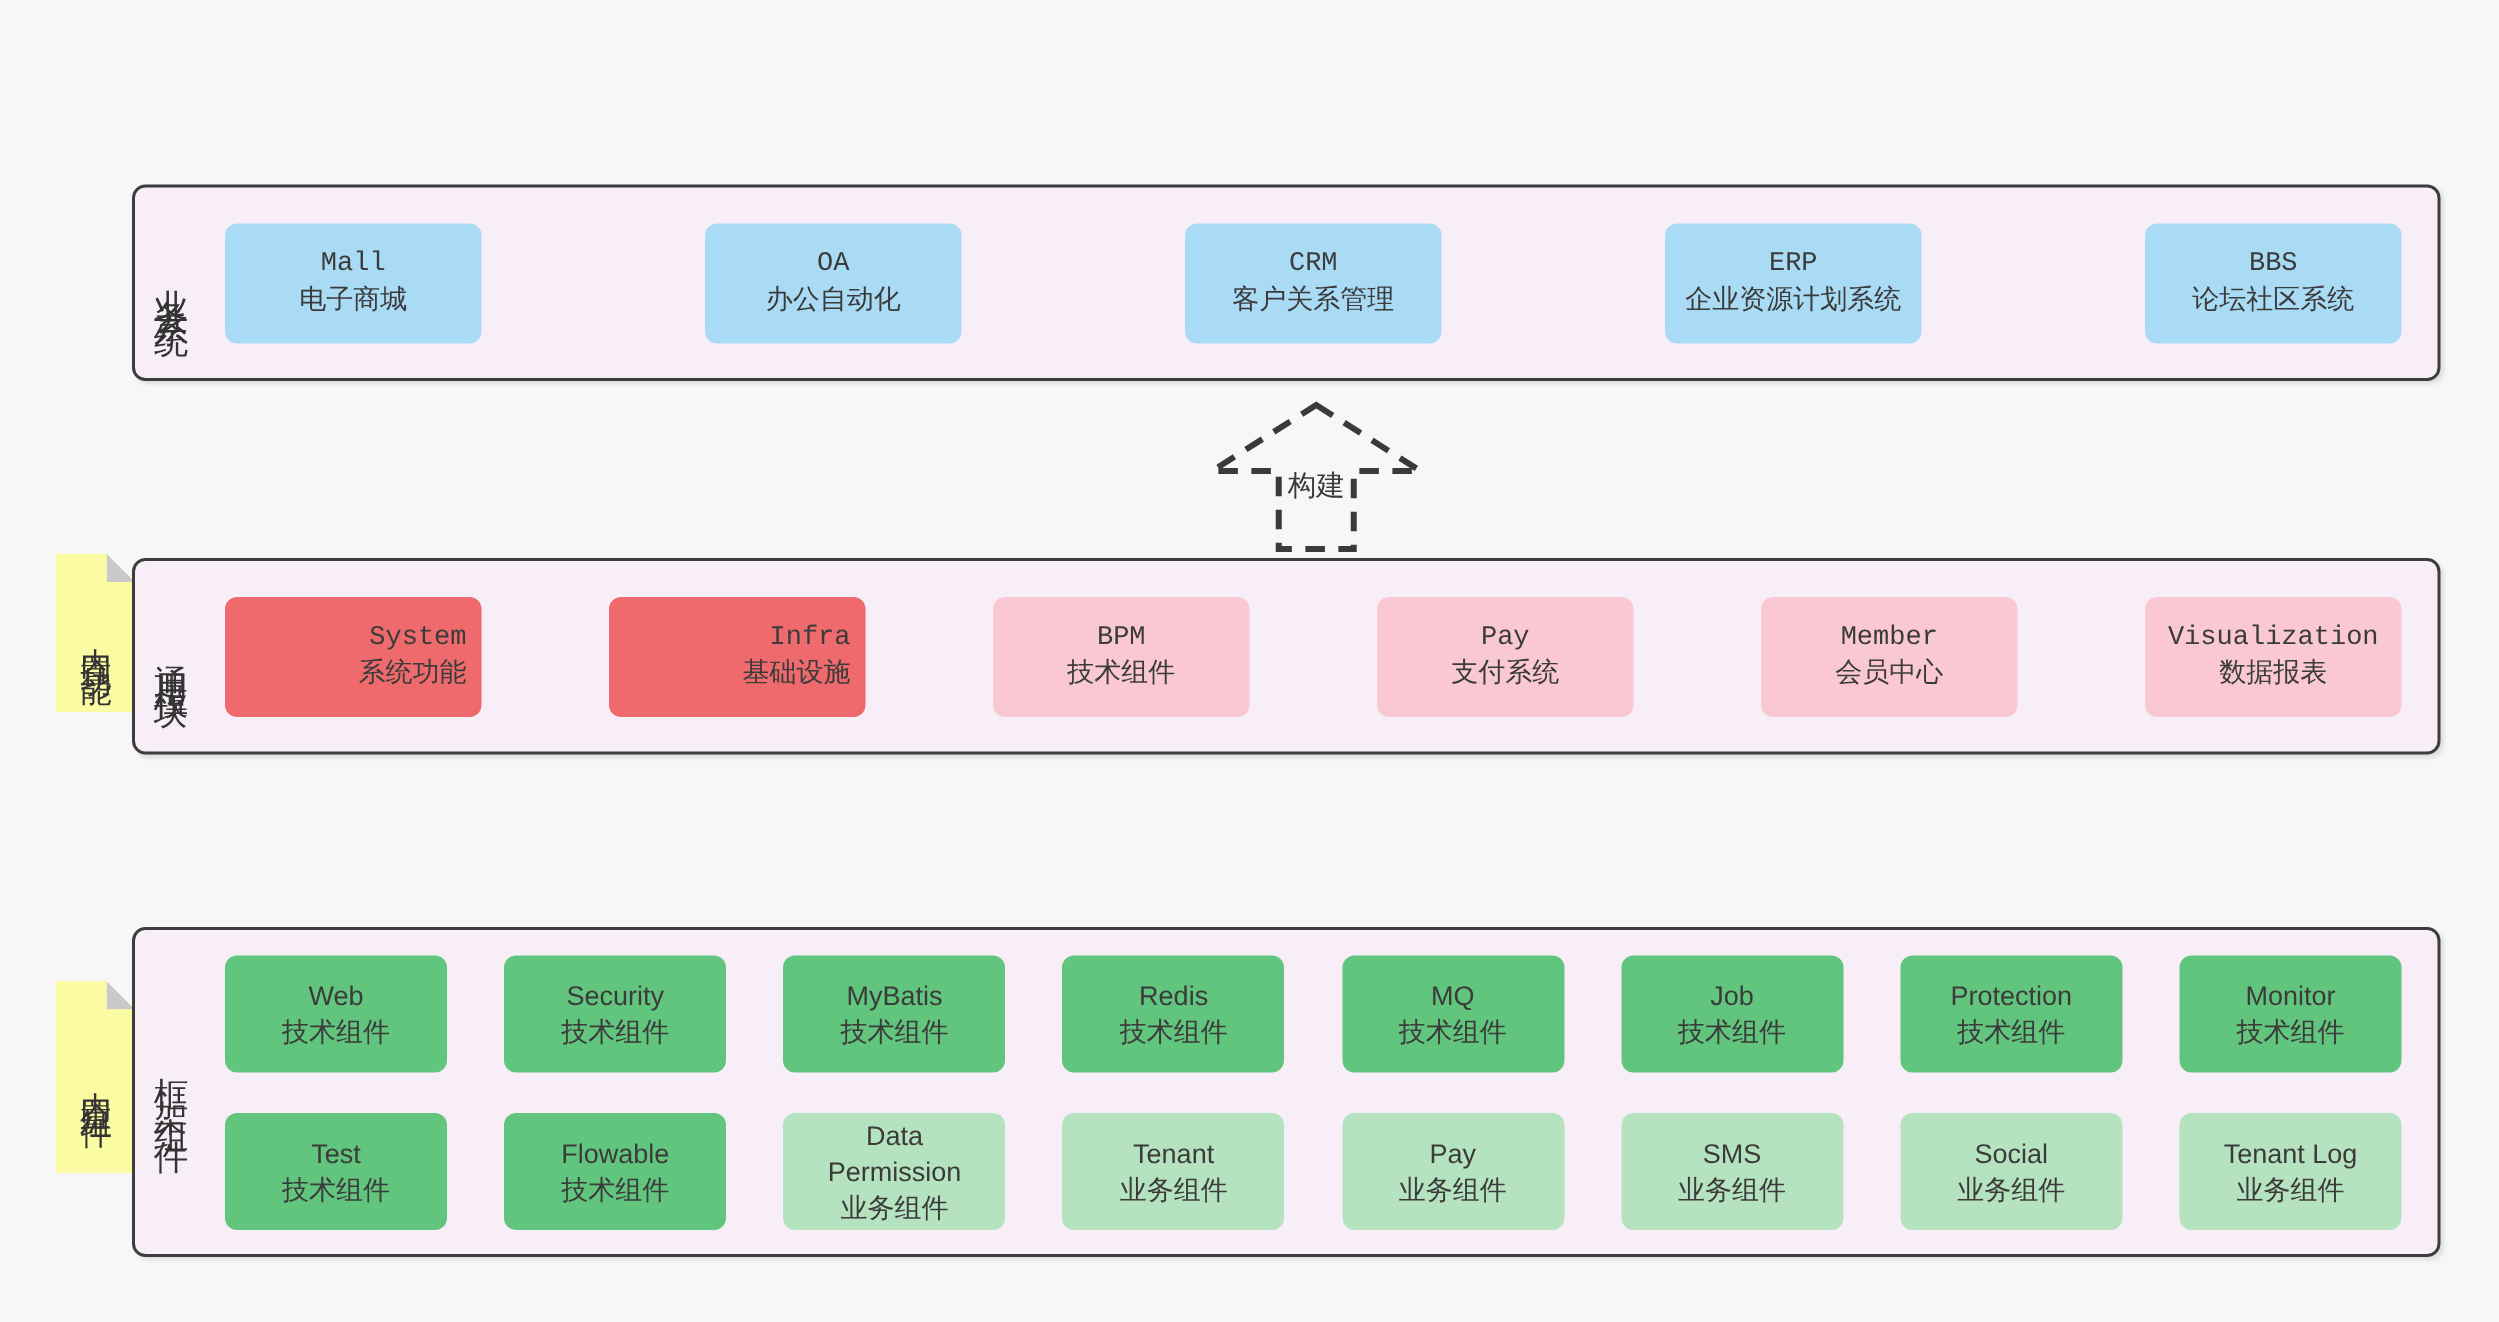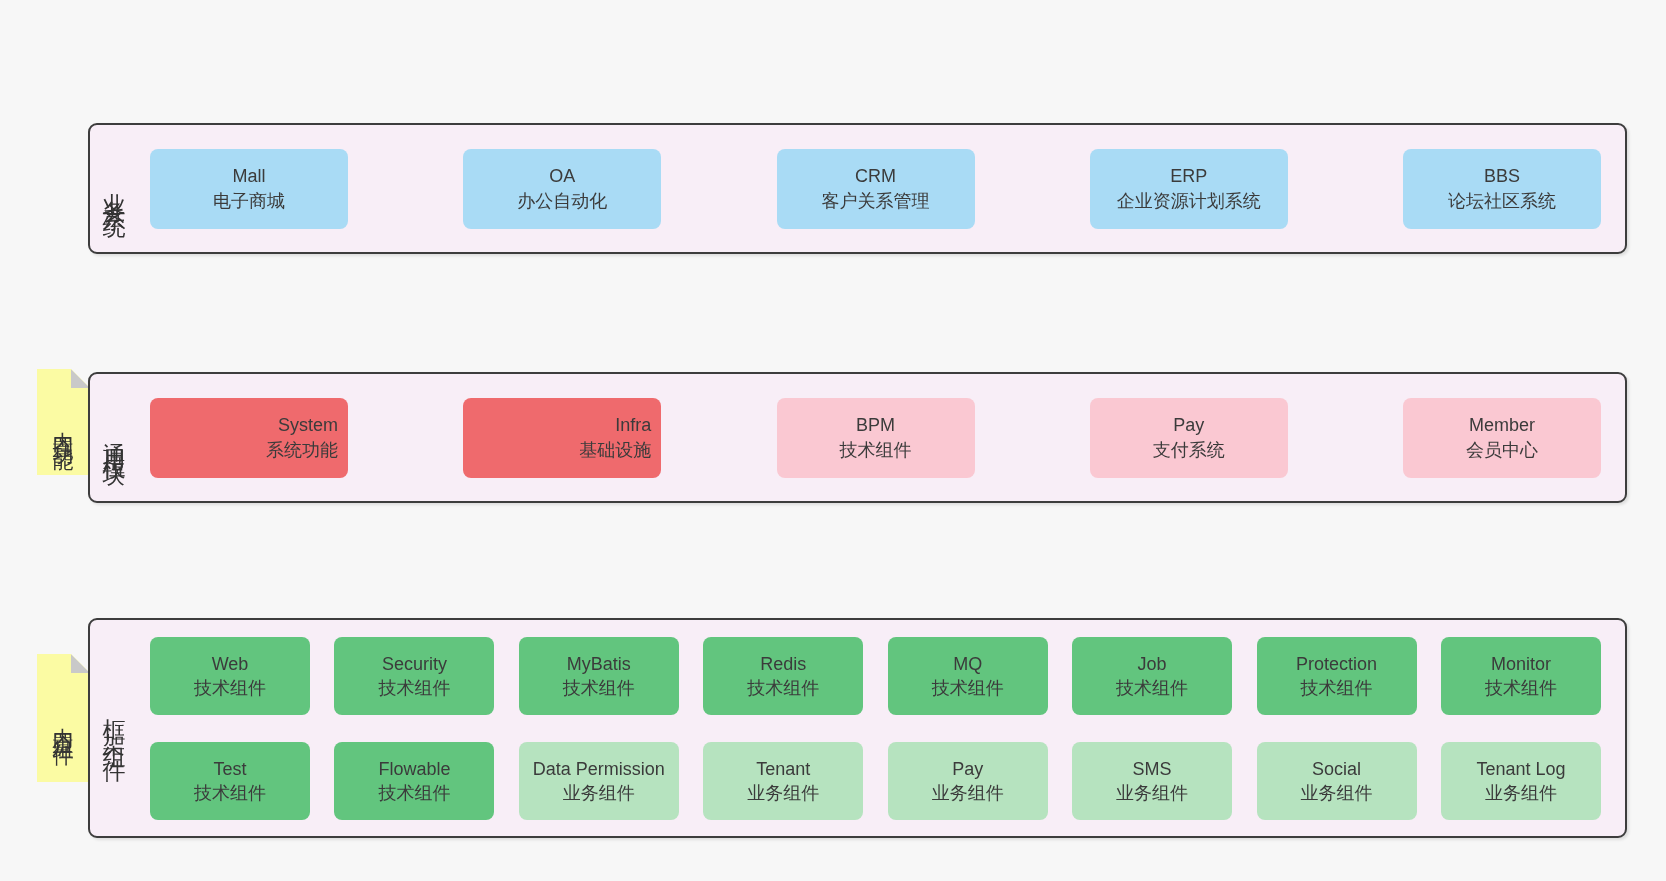--- a/index.html
+++ b/index.html
@@ -56,7 +56,7 @@
     text-align:center; font-size:18px; line-height:25px; color:var(--text);
     padding:0 10px;
   }
-  .w-lg{width:198px; height:80px;}
+  .w-lg{width:171px; height:80px;font-family:Liberation Mono, monospace;}
   .w-sm{width:160px; height:78px; line-height:24px;}
   .v-blue{background:var(--blue);}
   .v-red{background:var(--red);align-items:flex-end;}

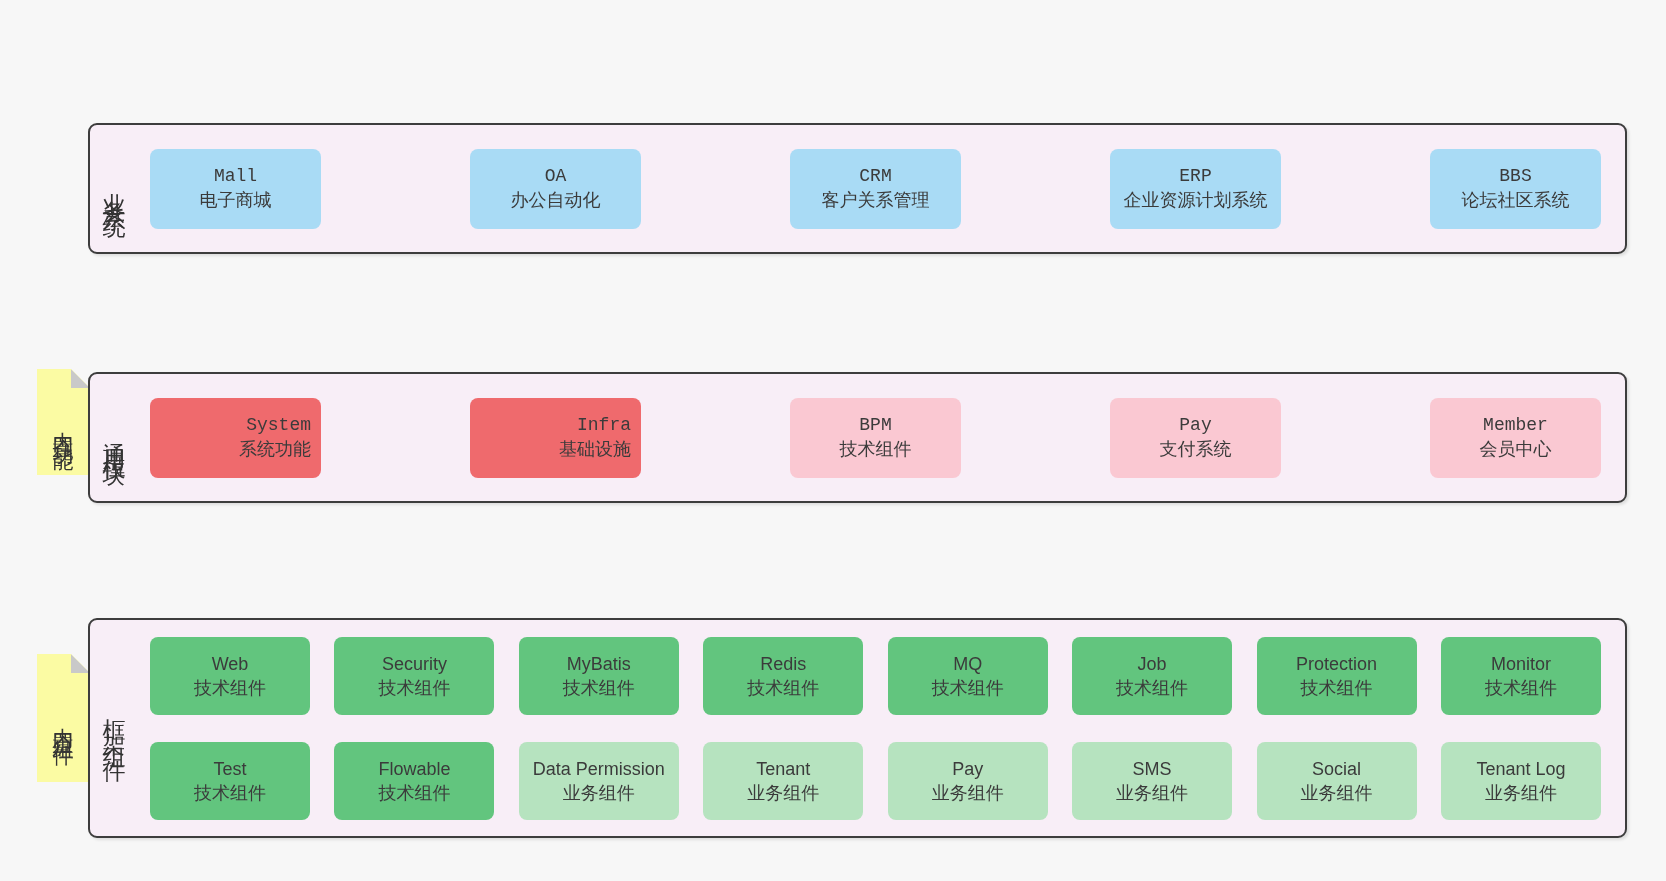--- a/index.html
+++ b/index.html
@@ -144,6 +144,12 @@
       </div>
   </section>
 
+  <div class="arrow" id="arrow-build">
+    <svg viewBox="0 0 145 104">
+      <polygon points="72.5,4 142,48 97.5,48 97.5,100 47.5,100 47.5,48 3,48"></polygon>
+    </svg>
+    <span class="arrow-label">构建</span>
+  </div>
 
   <section class="panel" id="panel-modules">
     <div class="side-label">

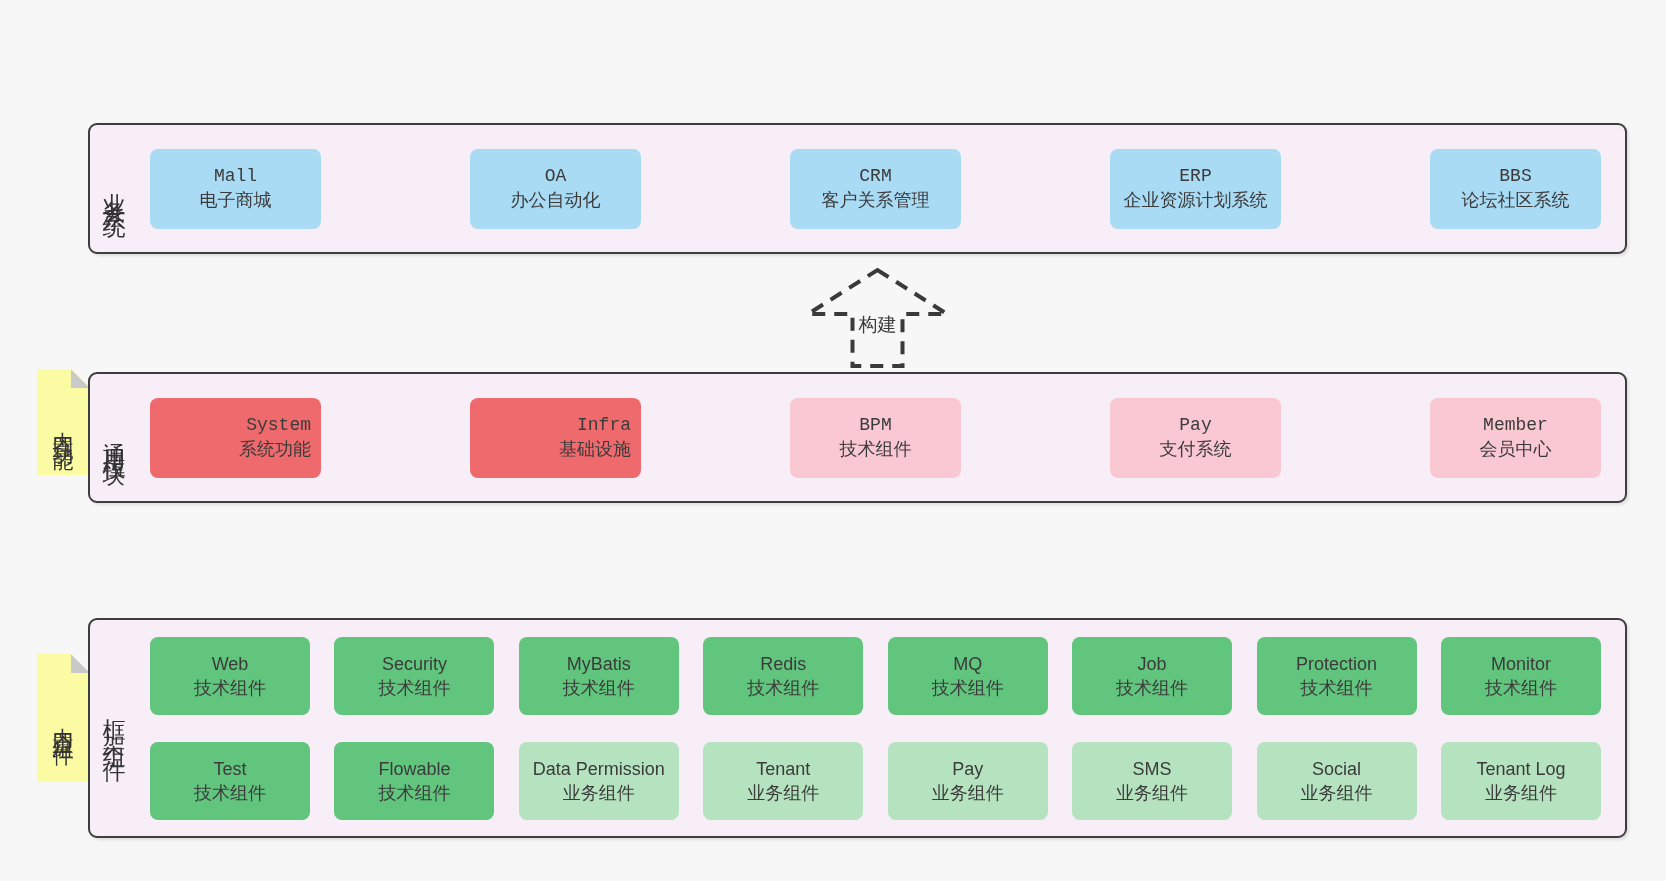--- a/index.html
+++ b/index.html
@@ -177,6 +177,10 @@
             <div class="box-name">Member</div>
             <div class="box-sub">会员中心</div>
           </div>
+          <div class="box v-pink w-lg">
+            <div class="box-name">Visualization</div>
+            <div class="box-sub">数据报表</div>
+          </div>
         </div>
       </div>
   </section>

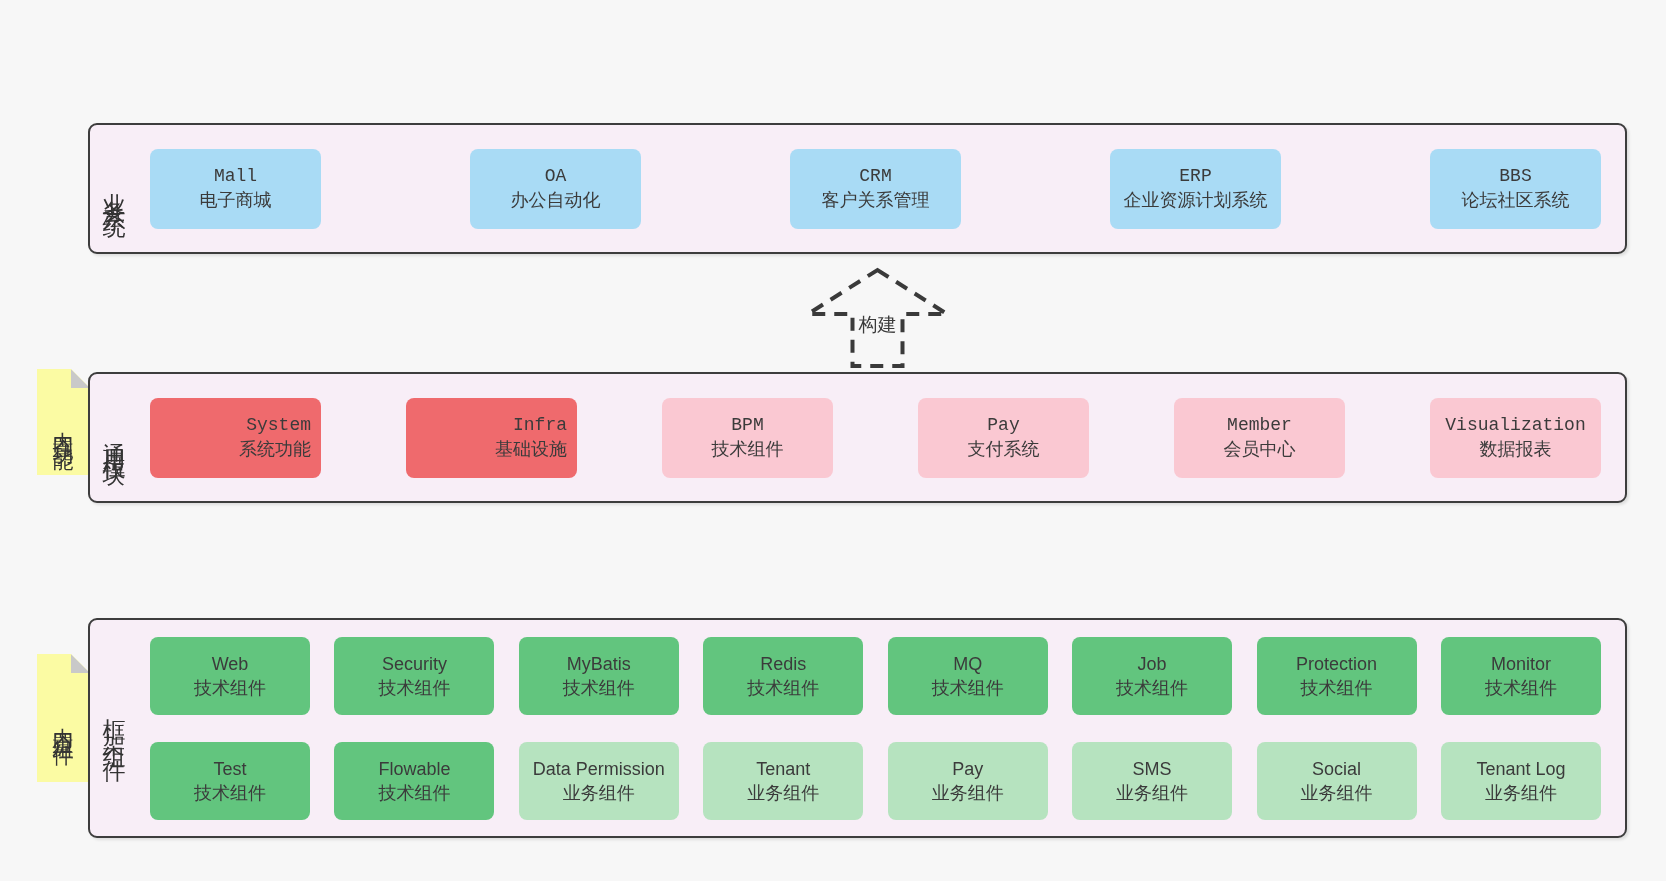--- a/index.html
+++ b/index.html
@@ -57,7 +57,7 @@
     padding:0 10px;
   }
   .w-lg{width:171px; height:80px;font-family:Liberation Mono, monospace;}
-  .w-sm{width:160px; height:78px; line-height:24px;}
+  .w-sm{width:148px; height:78px; line-height:24px;}
   .v-blue{background:var(--blue);}
   .v-red{background:var(--red);align-items:flex-end;}
   .v-pink{background:var(--pink);}

